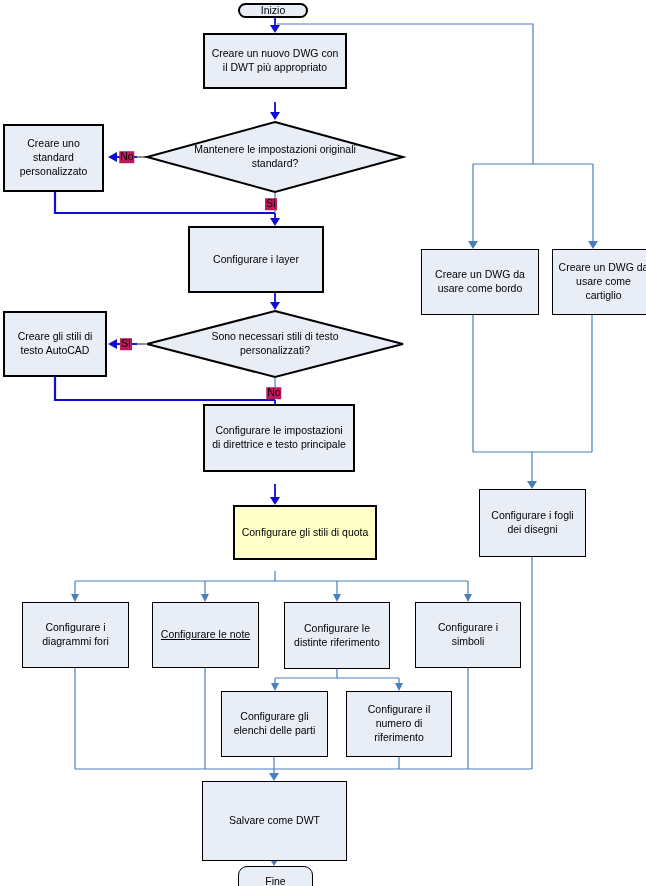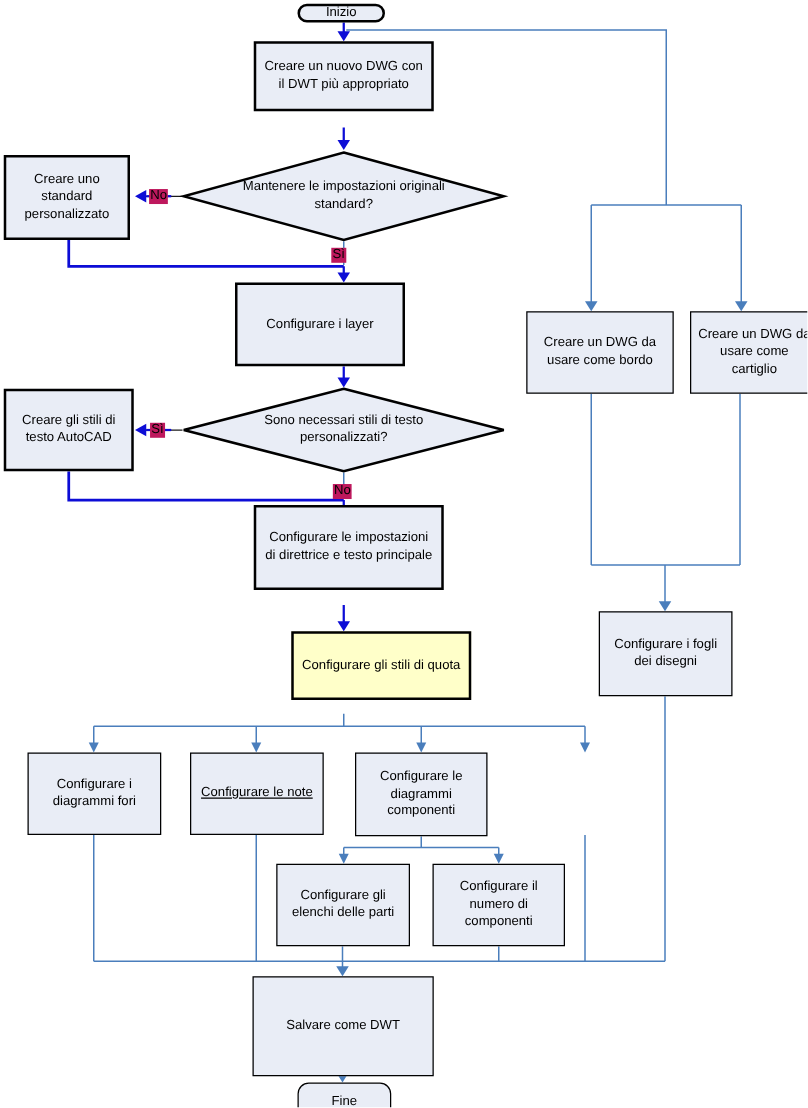--- a/index.html
+++ b/index.html
@@ -167,7 +167,7 @@
 
   <div class="node" style="left:22px;top:602px;width:107px;height:66px;">Configurare i diagrammi fori</div>
   <div class="node" style="left:152px;top:602px;width:107px;height:66px;text-decoration:underline;">Configurare le note</div>
-  <div class="node" style="left:284px;top:602px;width:106px;height:67px;">Configurare le diagrammi componenti</div>
+  <div class="node" style="left:284px;top:602px;width:106px;height:67px;">Configurare le distinte riferimento</div>
 
   <div class="node" style="left:221px;top:691px;width:107px;height:66px;">Configurare gli elenchi delle parti</div>
   <div class="node" style="left:346px;top:691px;width:106px;height:66px;">Configurare il numero di componenti</div>

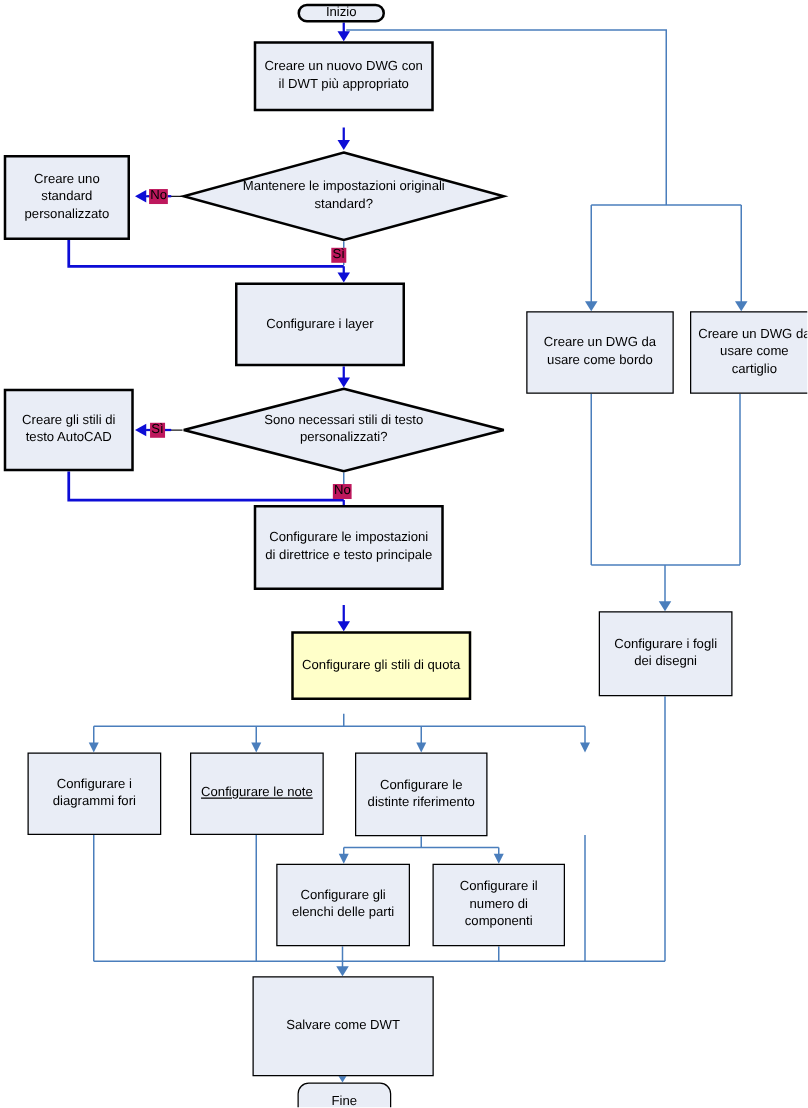--- a/index.html
+++ b/index.html
@@ -168,6 +168,7 @@
   <div class="node" style="left:22px;top:602px;width:107px;height:66px;">Configurare i diagrammi fori</div>
   <div class="node" style="left:152px;top:602px;width:107px;height:66px;text-decoration:underline;">Configurare le note</div>
   <div class="node" style="left:284px;top:602px;width:106px;height:67px;">Configurare le distinte riferimento</div>
+  <div class="node" style="left:415px;top:602px;width:106px;height:66px;">Configurare i simboli</div>
 
   <div class="node" style="left:221px;top:691px;width:107px;height:66px;">Configurare gli elenchi delle parti</div>
   <div class="node" style="left:346px;top:691px;width:106px;height:66px;">Configurare il numero di componenti</div>

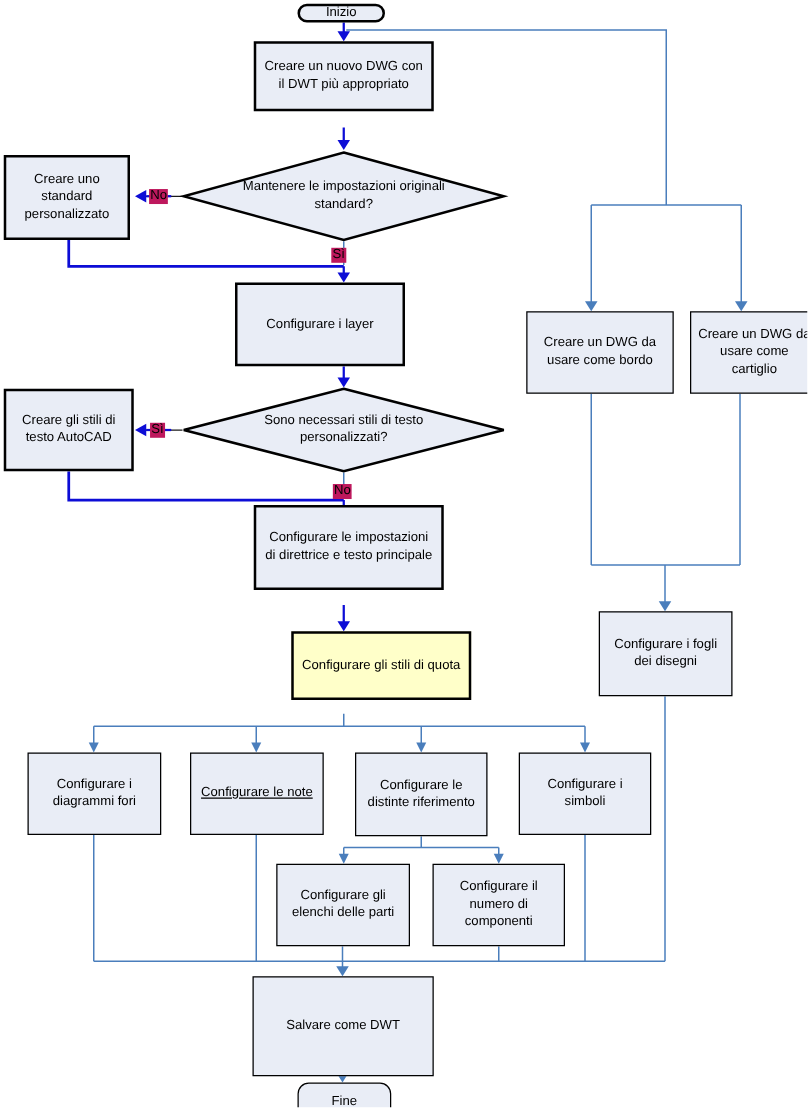--- a/index.html
+++ b/index.html
@@ -171,7 +171,7 @@
   <div class="node" style="left:415px;top:602px;width:106px;height:66px;">Configurare i simboli</div>
 
   <div class="node" style="left:221px;top:691px;width:107px;height:66px;">Configurare gli elenchi delle parti</div>
-  <div class="node" style="left:346px;top:691px;width:106px;height:66px;">Configurare il numero di componenti</div>
+  <div class="node" style="left:346px;top:691px;width:106px;height:66px;">Configurare il numero di riferimento</div>
 
   <div class="node" style="left:421px;top:249px;width:118px;height:66px;">Creare un DWG da usare come bordo</div>
   <div class="node" style="left:540px;top:249px;width:103px;height:66px;margin-left:12px;">Creare un DWG da usare come cartiglio</div>

